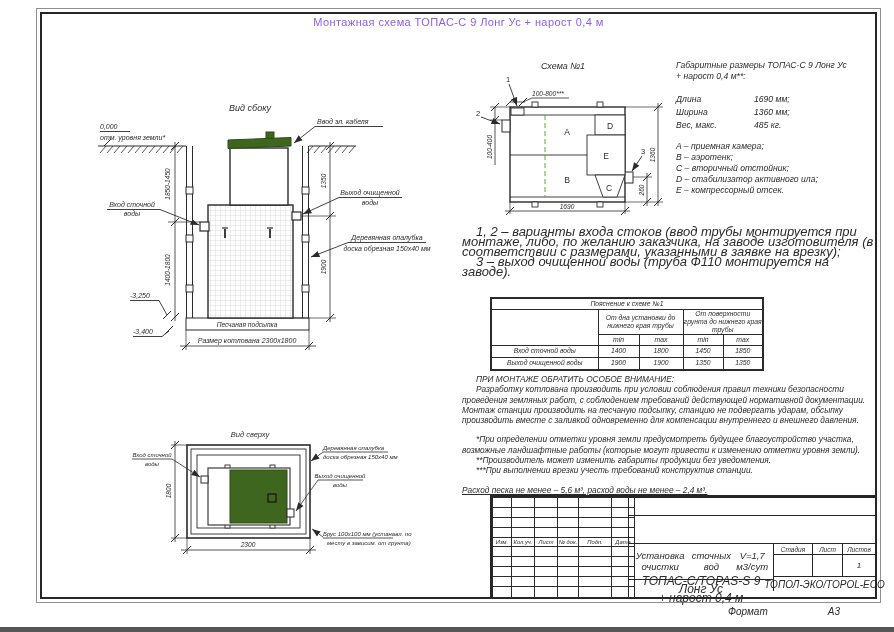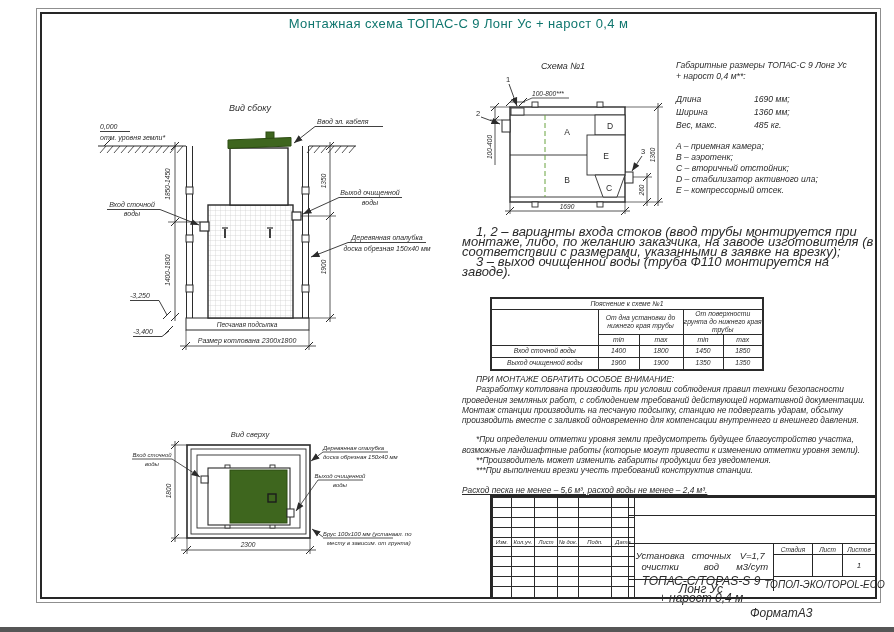--- a/index.html
+++ b/index.html
@@ -7,7 +7,7 @@
   .abs{position:absolute;}
   .frame-outer{left:36px;top:8px;width:845px;height:595px;border:1px solid #8f8f8f;box-sizing:border-box;}
   .frame-inner{left:40px;top:12px;width:837px;height:587px;border:2px solid #262626;box-sizing:border-box;}
-  .doc-title{left:40px;top:16px;width:837px;text-align:center;font-size:13px;letter-spacing:.4px;color:#0f766e;}
+  .doc-title{left:40px;top:16px;width:837px;text-align:center;font-size:11px;letter-spacing:.4px;color:#8b5cf6;}
   svg{position:absolute;overflow:visible;}
   svg text{fill:#2b2b2b;font-family:"Liberation Sans",sans-serif;font-style:italic;}
   .lbl{font-size:7px;}

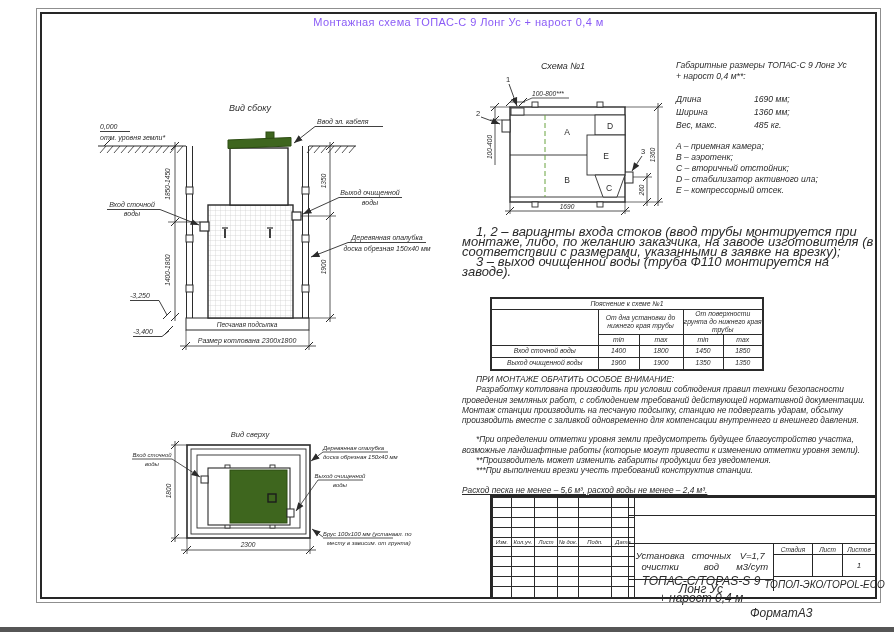--- a/index.html
+++ b/index.html
@@ -37,7 +37,7 @@
   table.rev td{border:1px solid #2b2b2b;font-size:5.8px;font-style:italic;text-align:center;padding:0;}
   .sv{position:absolute;box-sizing:border-box;border-left:1px solid #262626;border-top:1px solid #262626;}
   .cell-c{display:flex;align-items:center;justify-content:center;text-align:center;}
-  .fmt{left:750px;top:606px;width:112px;display:flex;font-size:12px;font-style:italic;}
+  .fmt{left:728px;top:606px;width:112px;display:flex;justify-content:space-between;font-size:10px;font-style:italic;}
   .botbar{left:0;bottom:0;width:894px;height:5px;background:#565656;}
 </style>
 </head>

